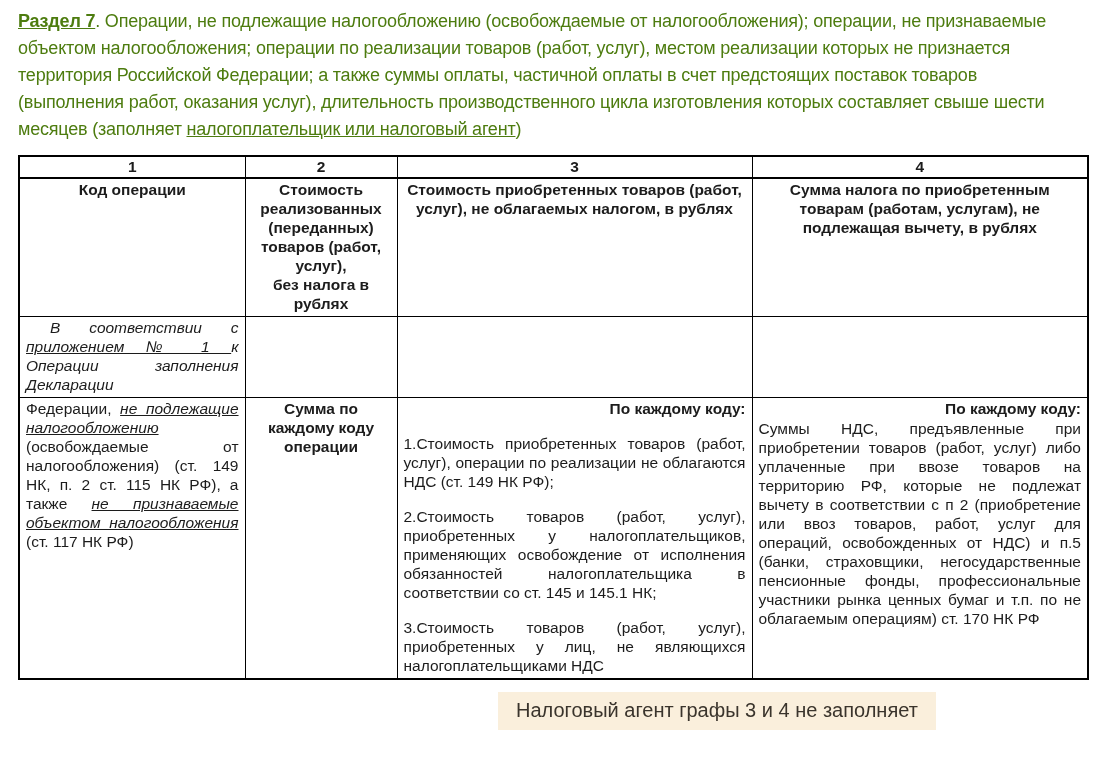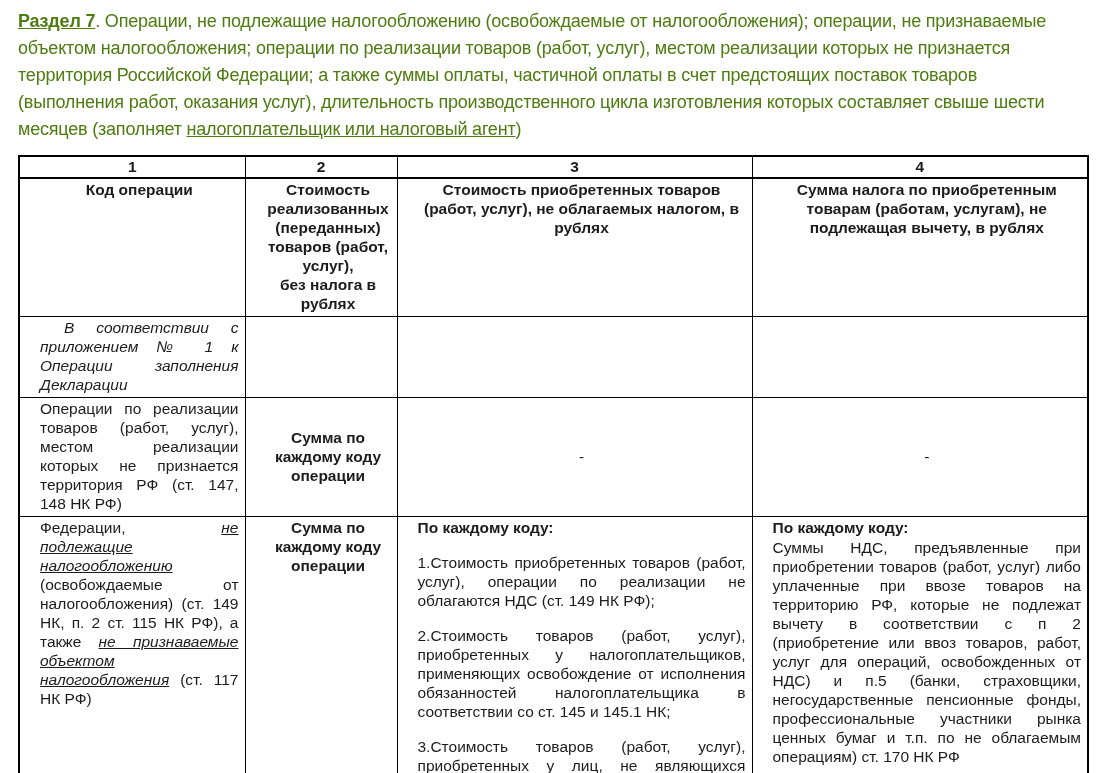--- a/index.html
+++ b/index.html
@@ -35,7 +35,7 @@
   }
   .main-table td {
     border: 1px solid #000;
-    padding: 1px 6px 3px 20px;
+    padding: 1px 6px 3px 6px;
     vertical-align: top;
     font-size: 15.5px;
     line-height: 19px;

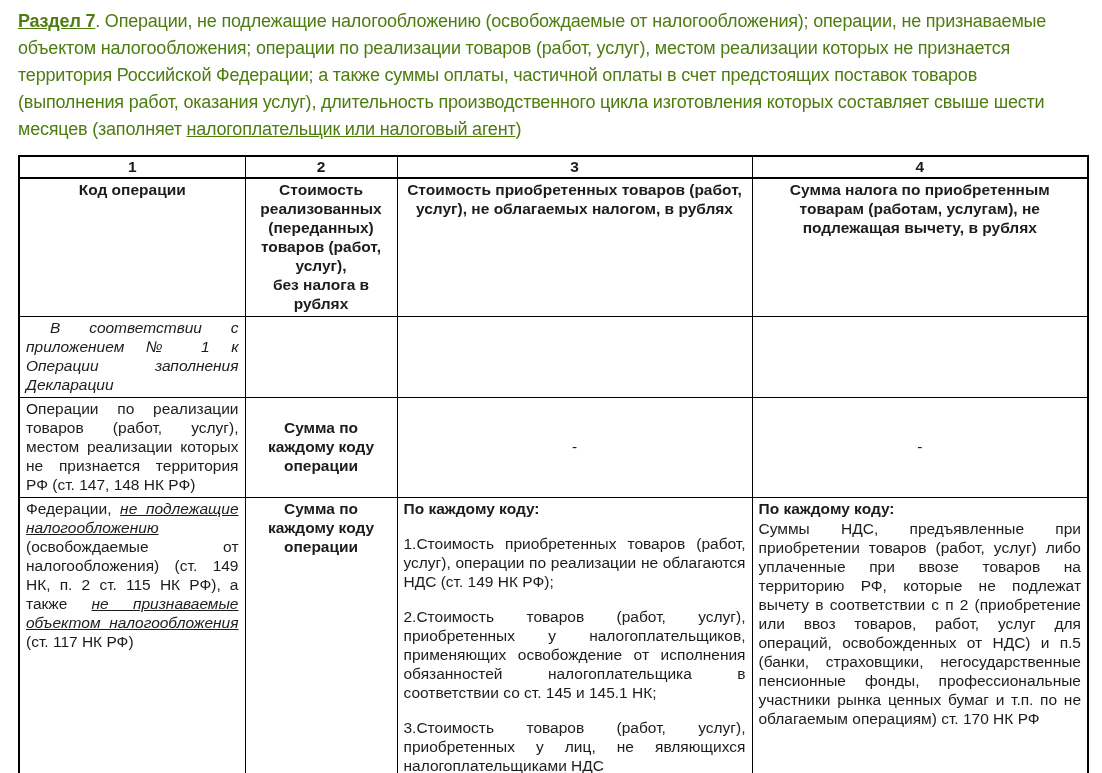--- a/index.html
+++ b/index.html
@@ -129,7 +129,7 @@
     </tr>
 
     <tr class="row-appendix">
-      <td class="justify"><span style="font-style: italic; margin-left: 24px;">В соответствии с </span><span style="font-style: italic;  margin-top: 24px;">приложением № 1 </span><span style="font-style: italic;">к Операции заполнения Декларации</span></td>
+      <td class="justify"><span style="font-style: italic; margin-left: 24px;">В соответствии с </span><span style="font-style: italic; text-decoration: underline; margin-top: 24px;">приложением № 1 </span><span style="font-style: italic;">к Операции заполнения Декларации</span></td>
       <td></td>
       <td></td>
       <td></td>

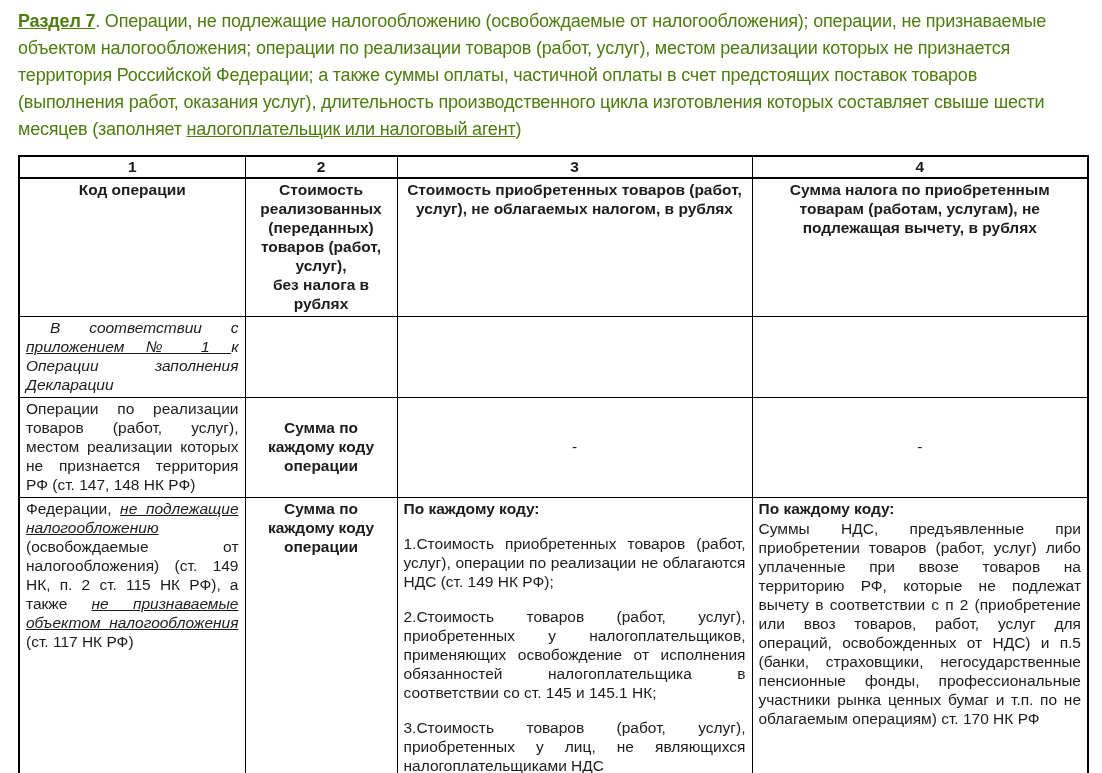--- a/index.html
+++ b/index.html
@@ -135,12 +135,6 @@
       <td></td>
     </tr>
 
-    <tr class="row-realization">
-      <td class="justify">Операции по реализации товаров (работ, услуг), местом реализации которых не признается территория РФ (ст. 147, 148 НК РФ)</td>
-      <td class="center-mid">Сумма по каждому коду операции</td>
-      <td class="dash-cell">-</td>
-      <td class="dash-cell">-</td>
-    </tr>
 
     <tr class="row-exempt">
       <td class="justify"><span>Федерации, </span><span style="font-style: italic; text-decoration: underline;">не подлежащие налогообложению</span><span> (освобождаемые от налогообложения) (ст. 149 НК, п. 2 ст. 115 НК РФ), а также </span><span style="font-style: italic; text-decoration: underline;">не признаваемые объектом налогообложения</span><span> (ст. 117 НК РФ)</span></td>

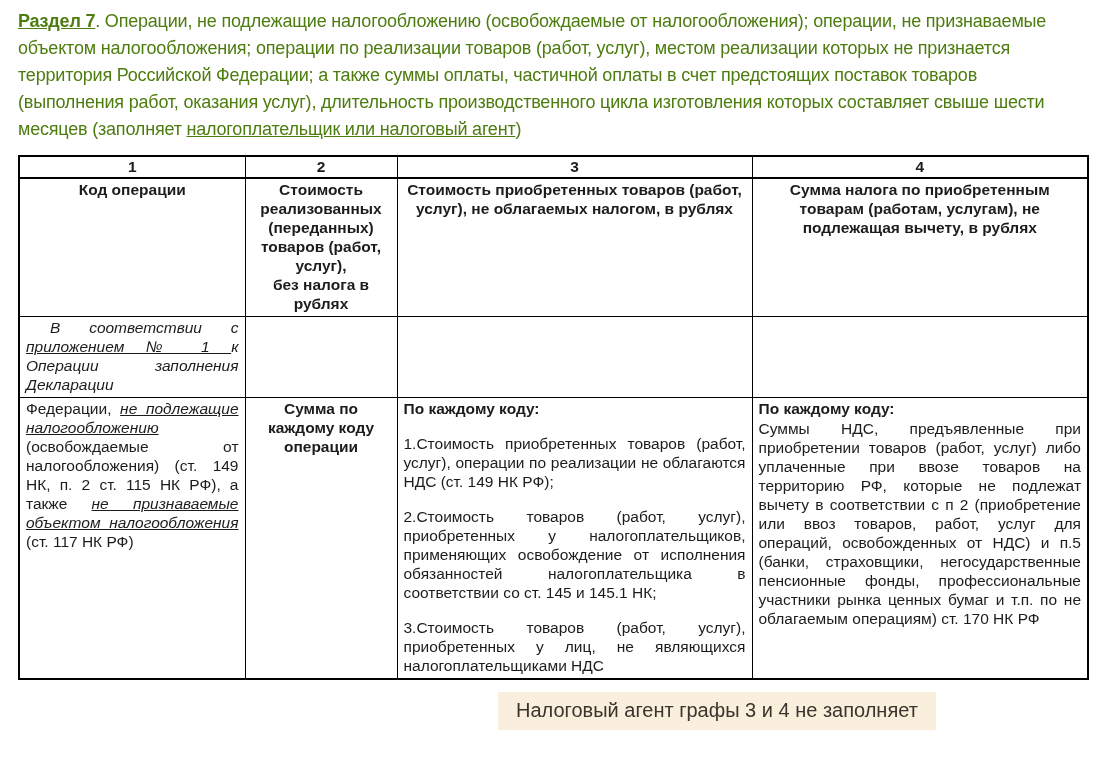--- a/index.html
+++ b/index.html
@@ -77,7 +77,7 @@
   }
   .cell-heading {
     font-weight: bold;
-    text-align: left;
+    text-align: right;
     margin: 0 0 1px 0;
   }
   .p-item {

